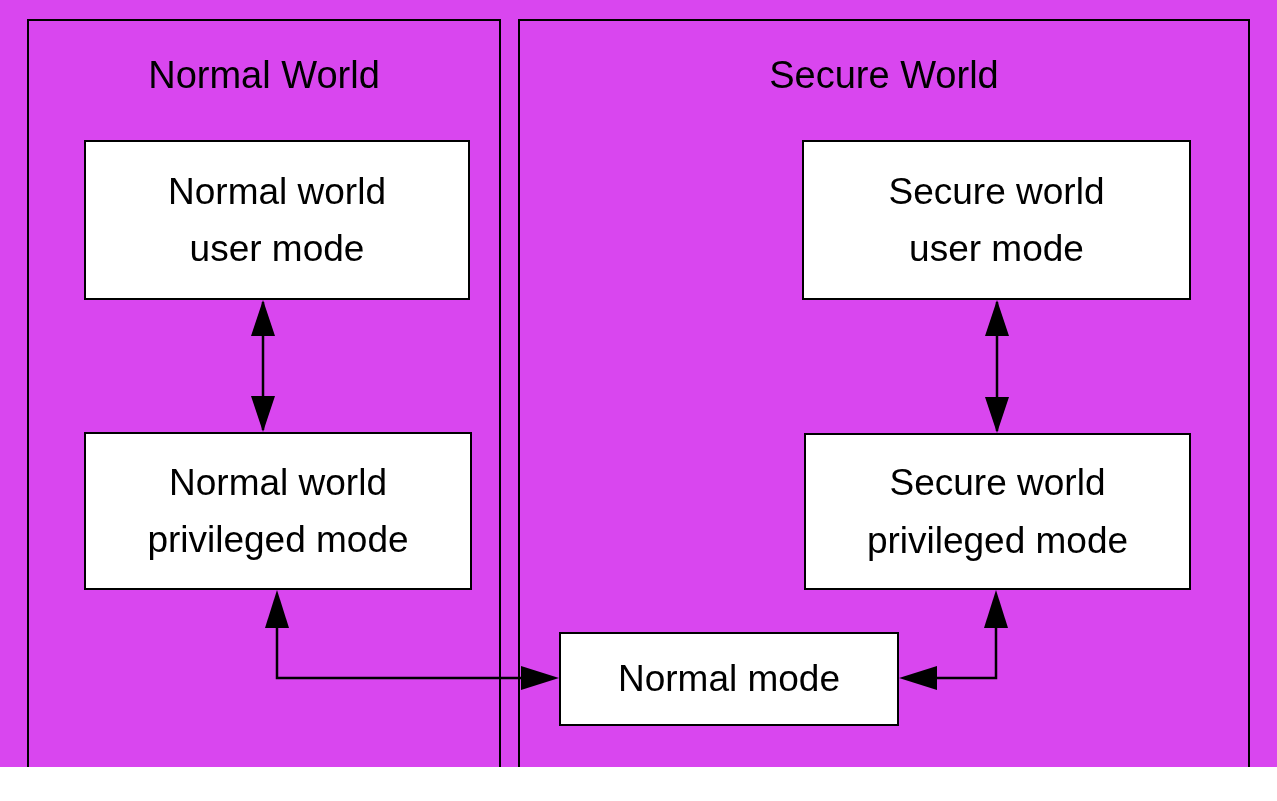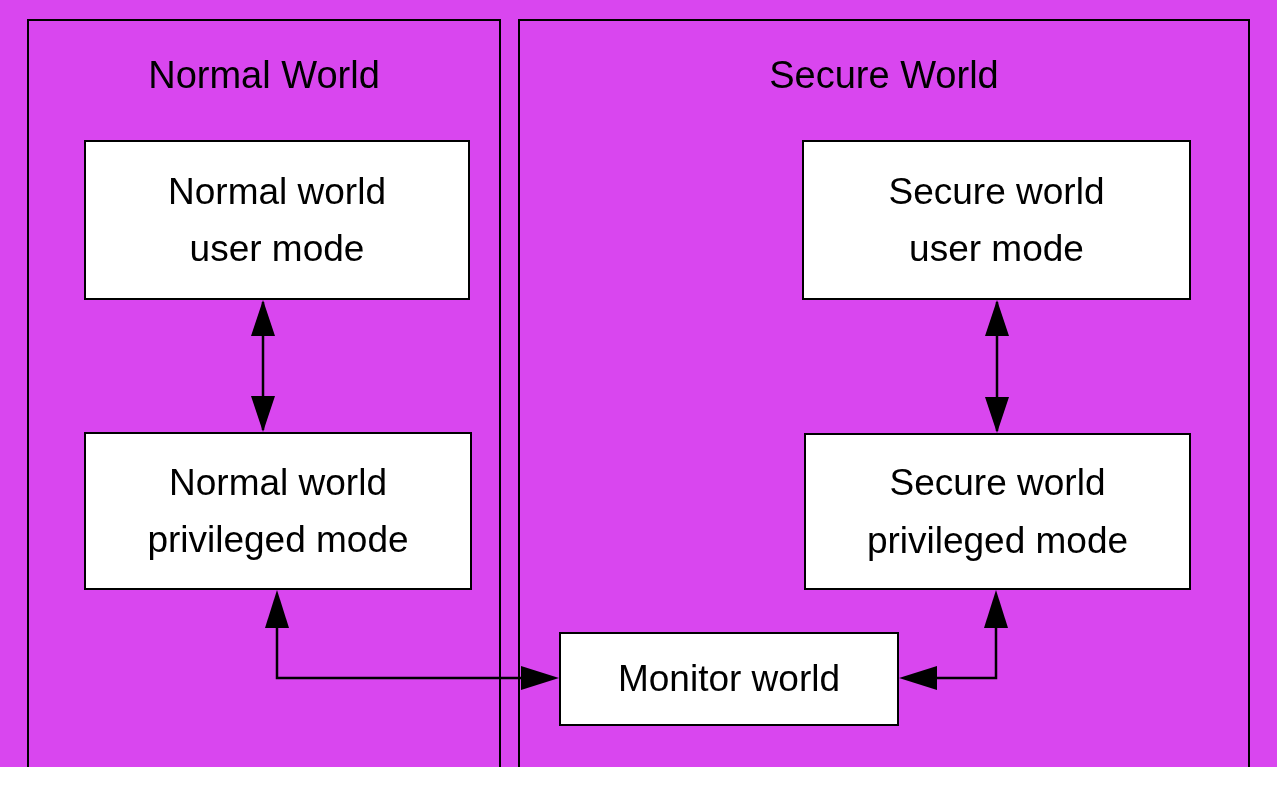--- a/index.html
+++ b/index.html
@@ -91,7 +91,7 @@
   </div>
 
   <div class="mode-box monitor-box" style="left:559px; top:632px; width:340px; height:94px;">
-    <span class="mode-label">Monitor world</span>
+    <span class="mode-label">Normal mode</span>
   </div>
 
   <svg viewBox="0 0 1277 801" xmlns="http://www.w3.org/2000/svg">

